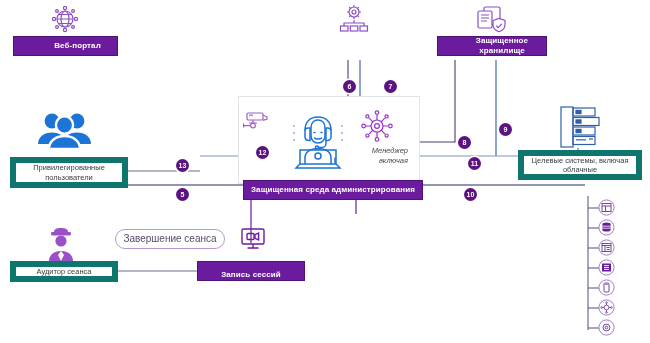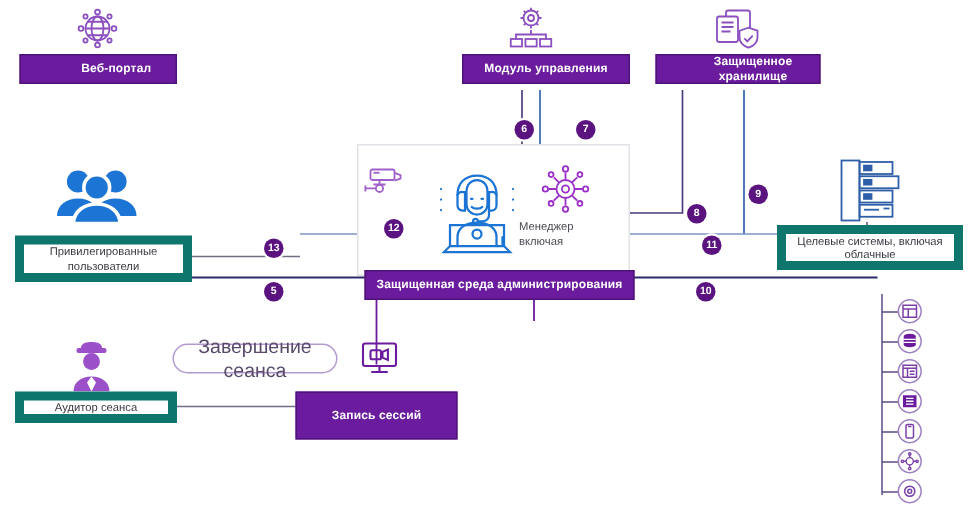--- a/index.html
+++ b/index.html
@@ -173,9 +173,6 @@
     </svg>
   </span>
 
-  <div class="node box-purple" style="left:308px;top:36px;width:112px;height:20px;">
-    <span>Модуль управления</span>
-  </div>
 
   <span class="icon" style="left:474px;top:4px;">
     <svg width="32" height="30" viewBox="0 0 32 30">

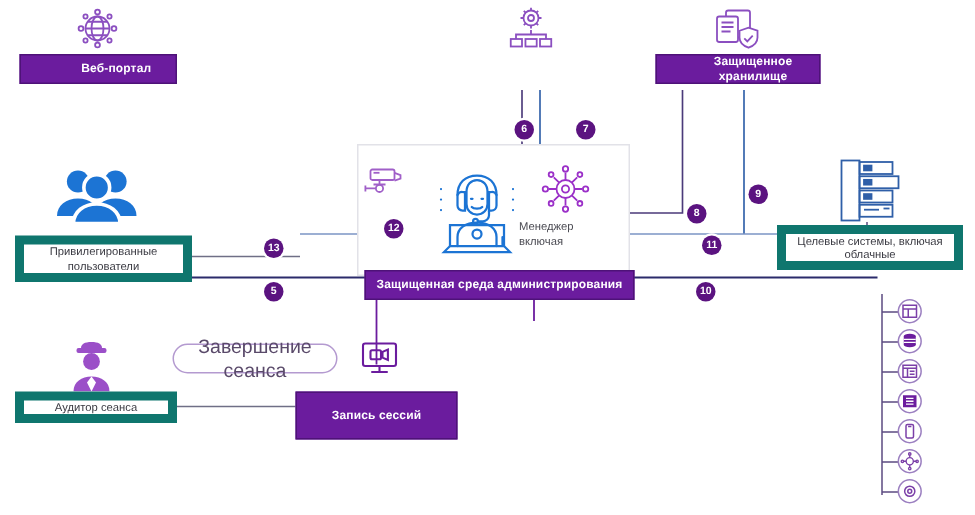--- a/index.html
+++ b/index.html
@@ -87,11 +87,12 @@
   
   .sm-label{
     position:absolute;
-    text-align:left;
+    text-align:right;
     font-size:7.5px;
     color:#4a4a52;
     line-height:1.35;
     width:62px;
+    font-style:italic;
   }
 
   

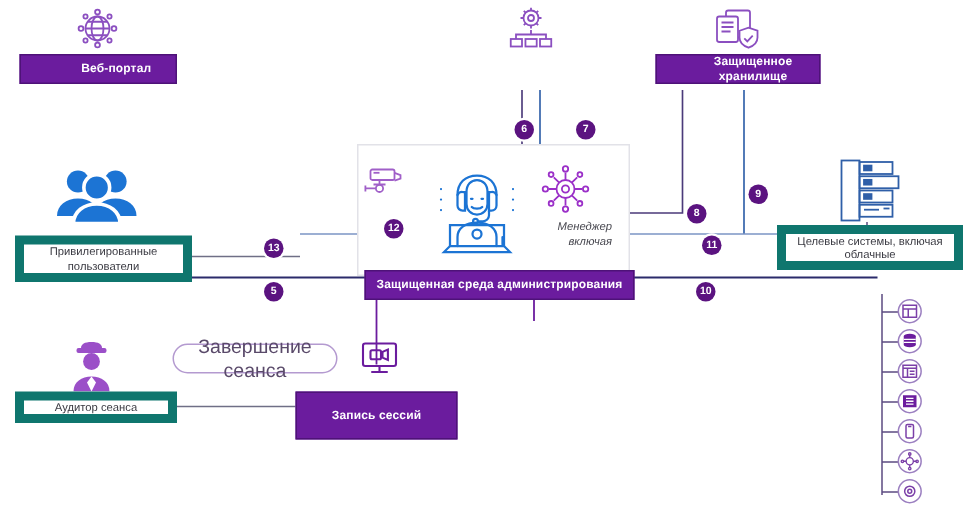--- a/index.html
+++ b/index.html
@@ -40,7 +40,7 @@
     border:1px solid #b49ad0;
     border-radius:11px;
     color:#5a4a6a;
-    font-size:13px;
+    font-size:10px;
   }
   .panel-white{
     background:#ffffff;

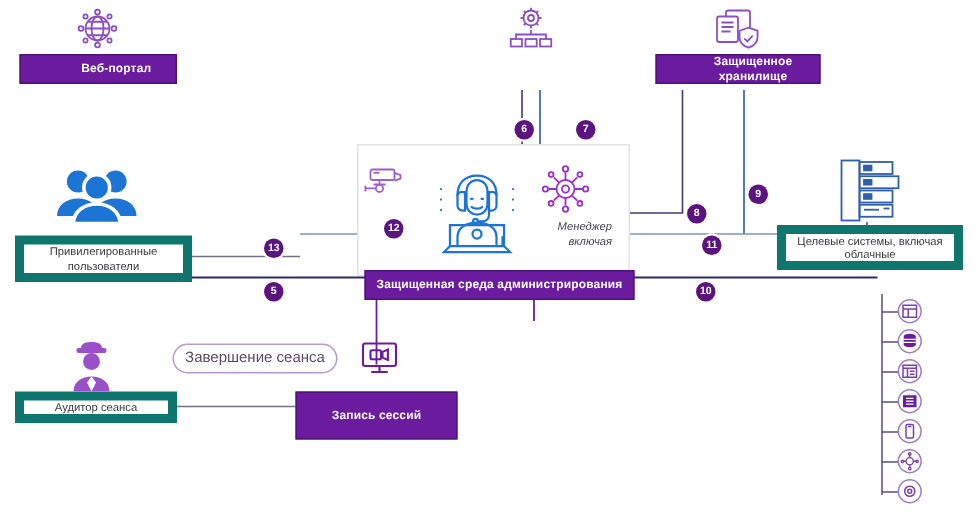--- a/index.html
+++ b/index.html
@@ -241,7 +241,7 @@
     </svg>
   </span>
 
-  <div class="node box-purple" style="left:197px;top:261px;width:108px;height:32px;">
+  <div class="node box-purple" style="left:197px;top:261px;width:108px;height:20px;align-items:flex-end;">
     <span>Запись сессий</span>
   </div>
 

